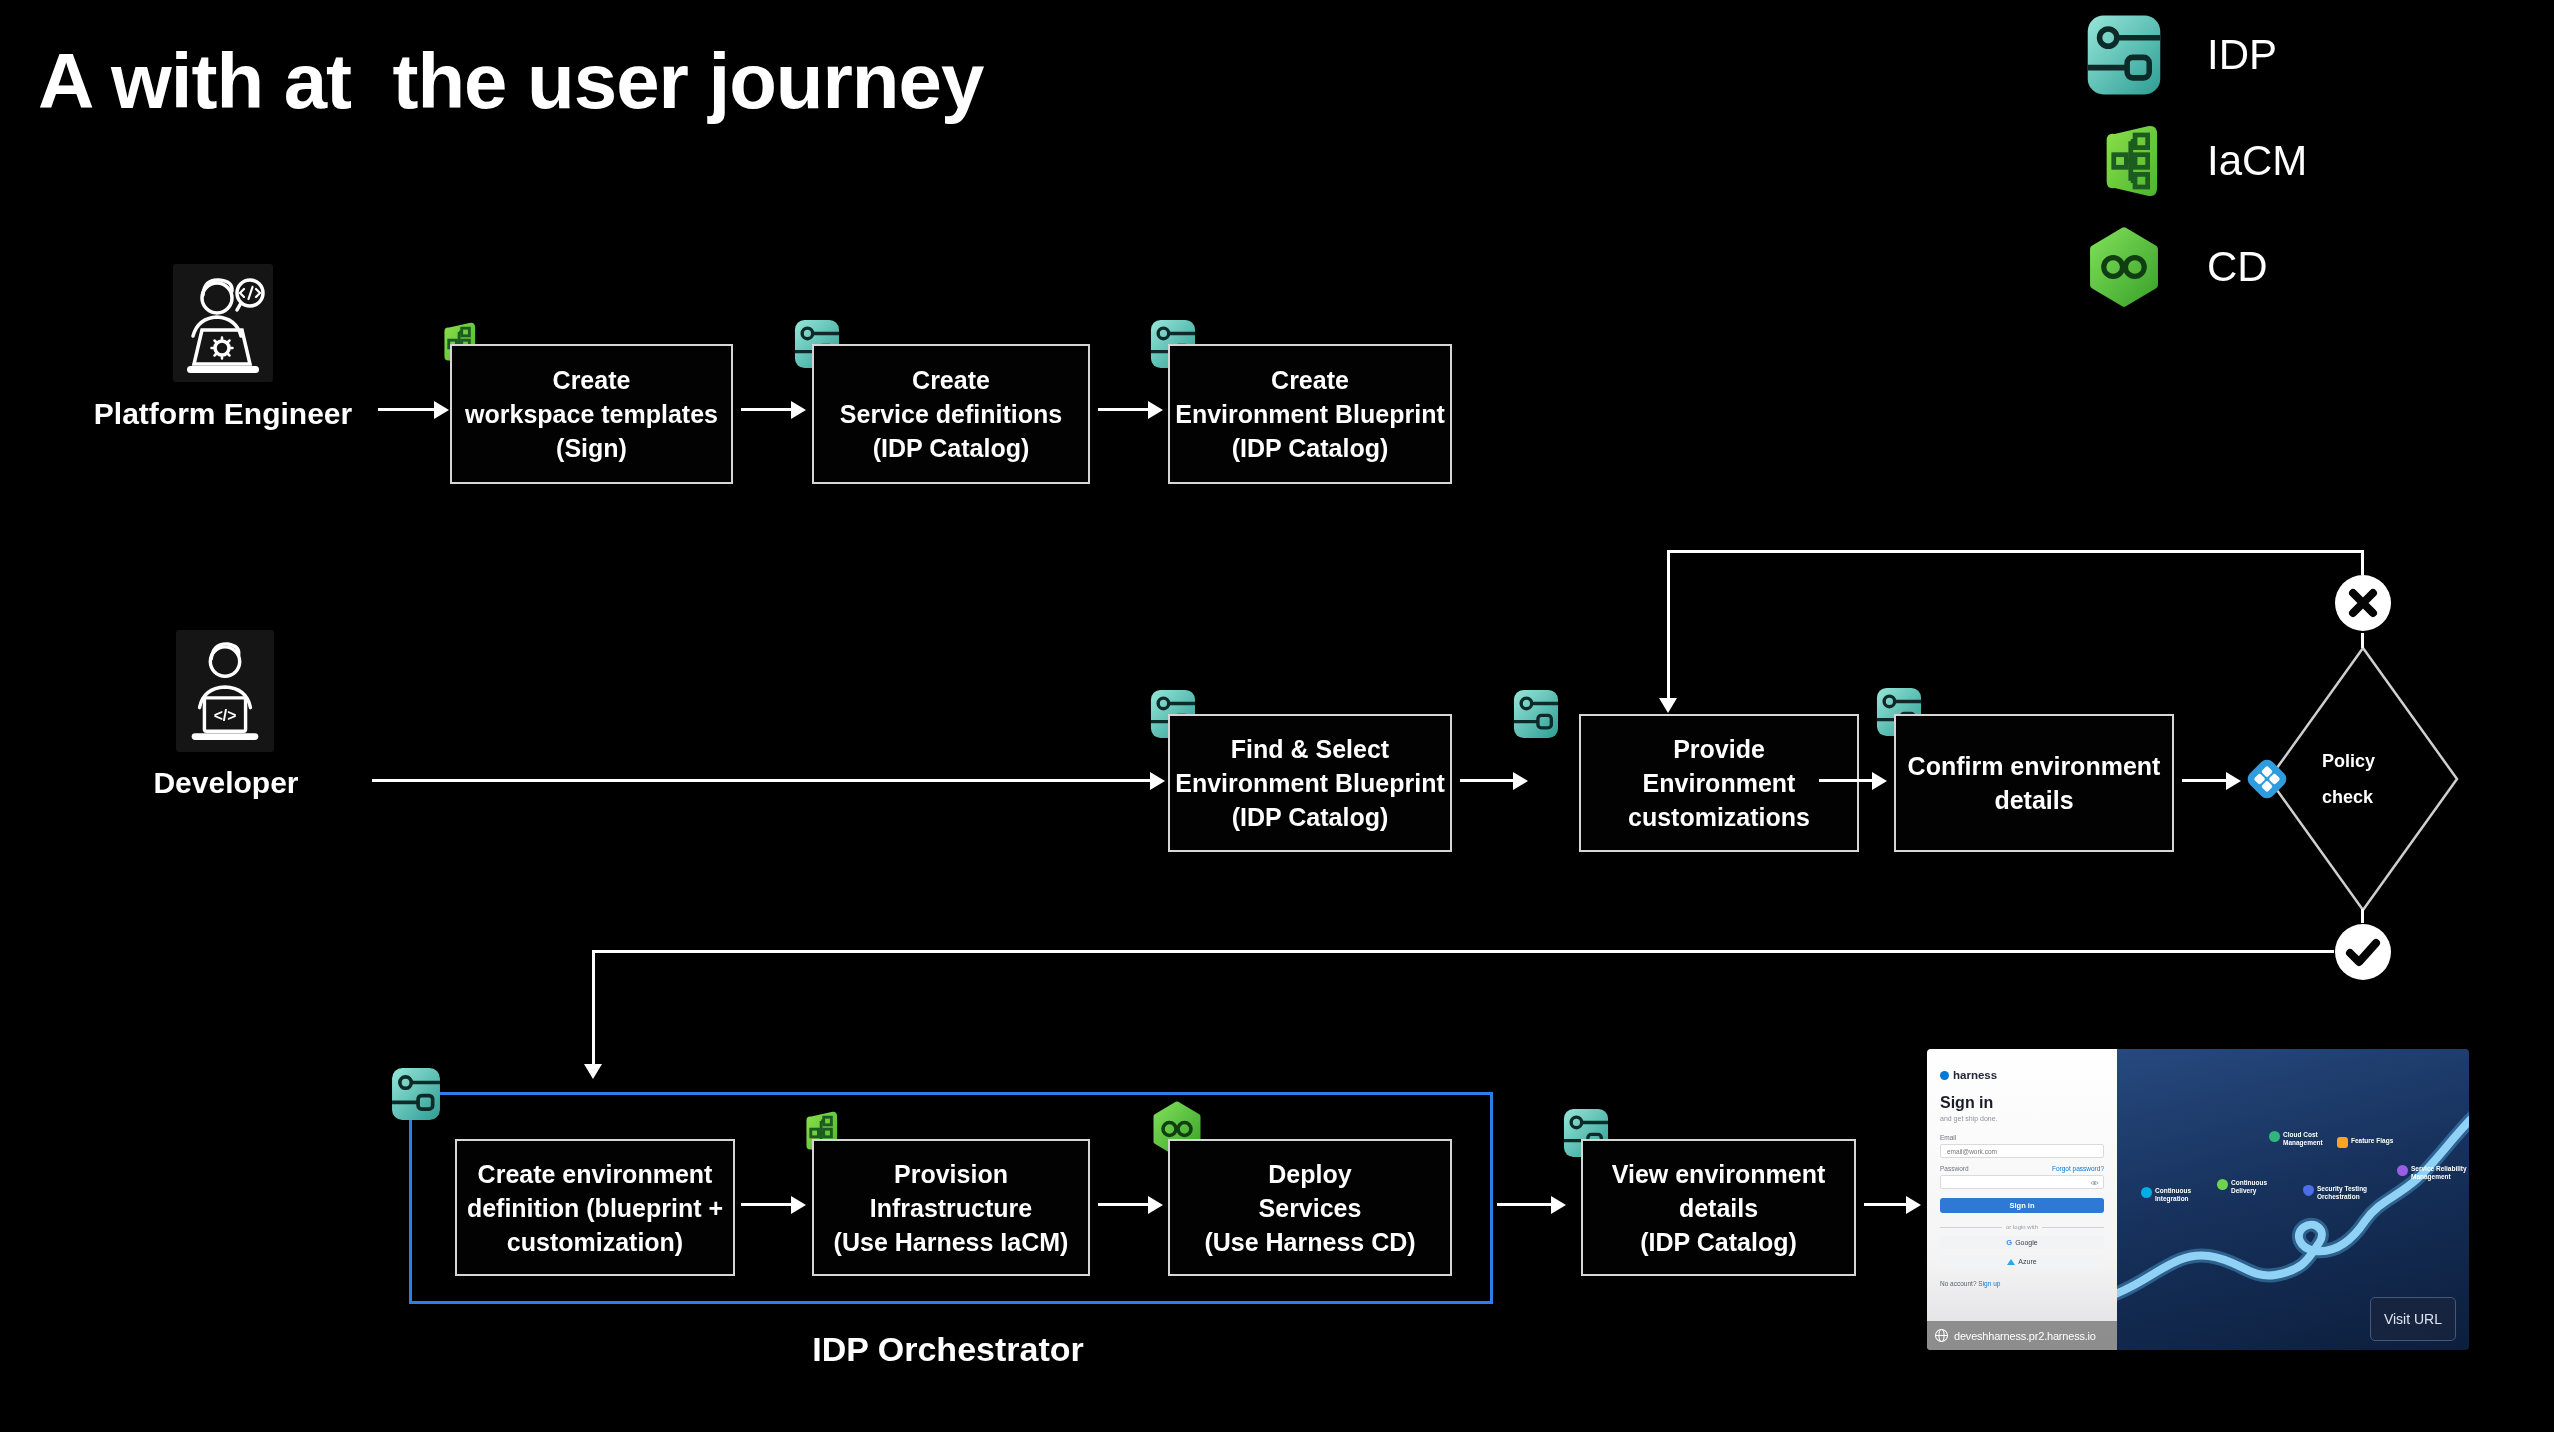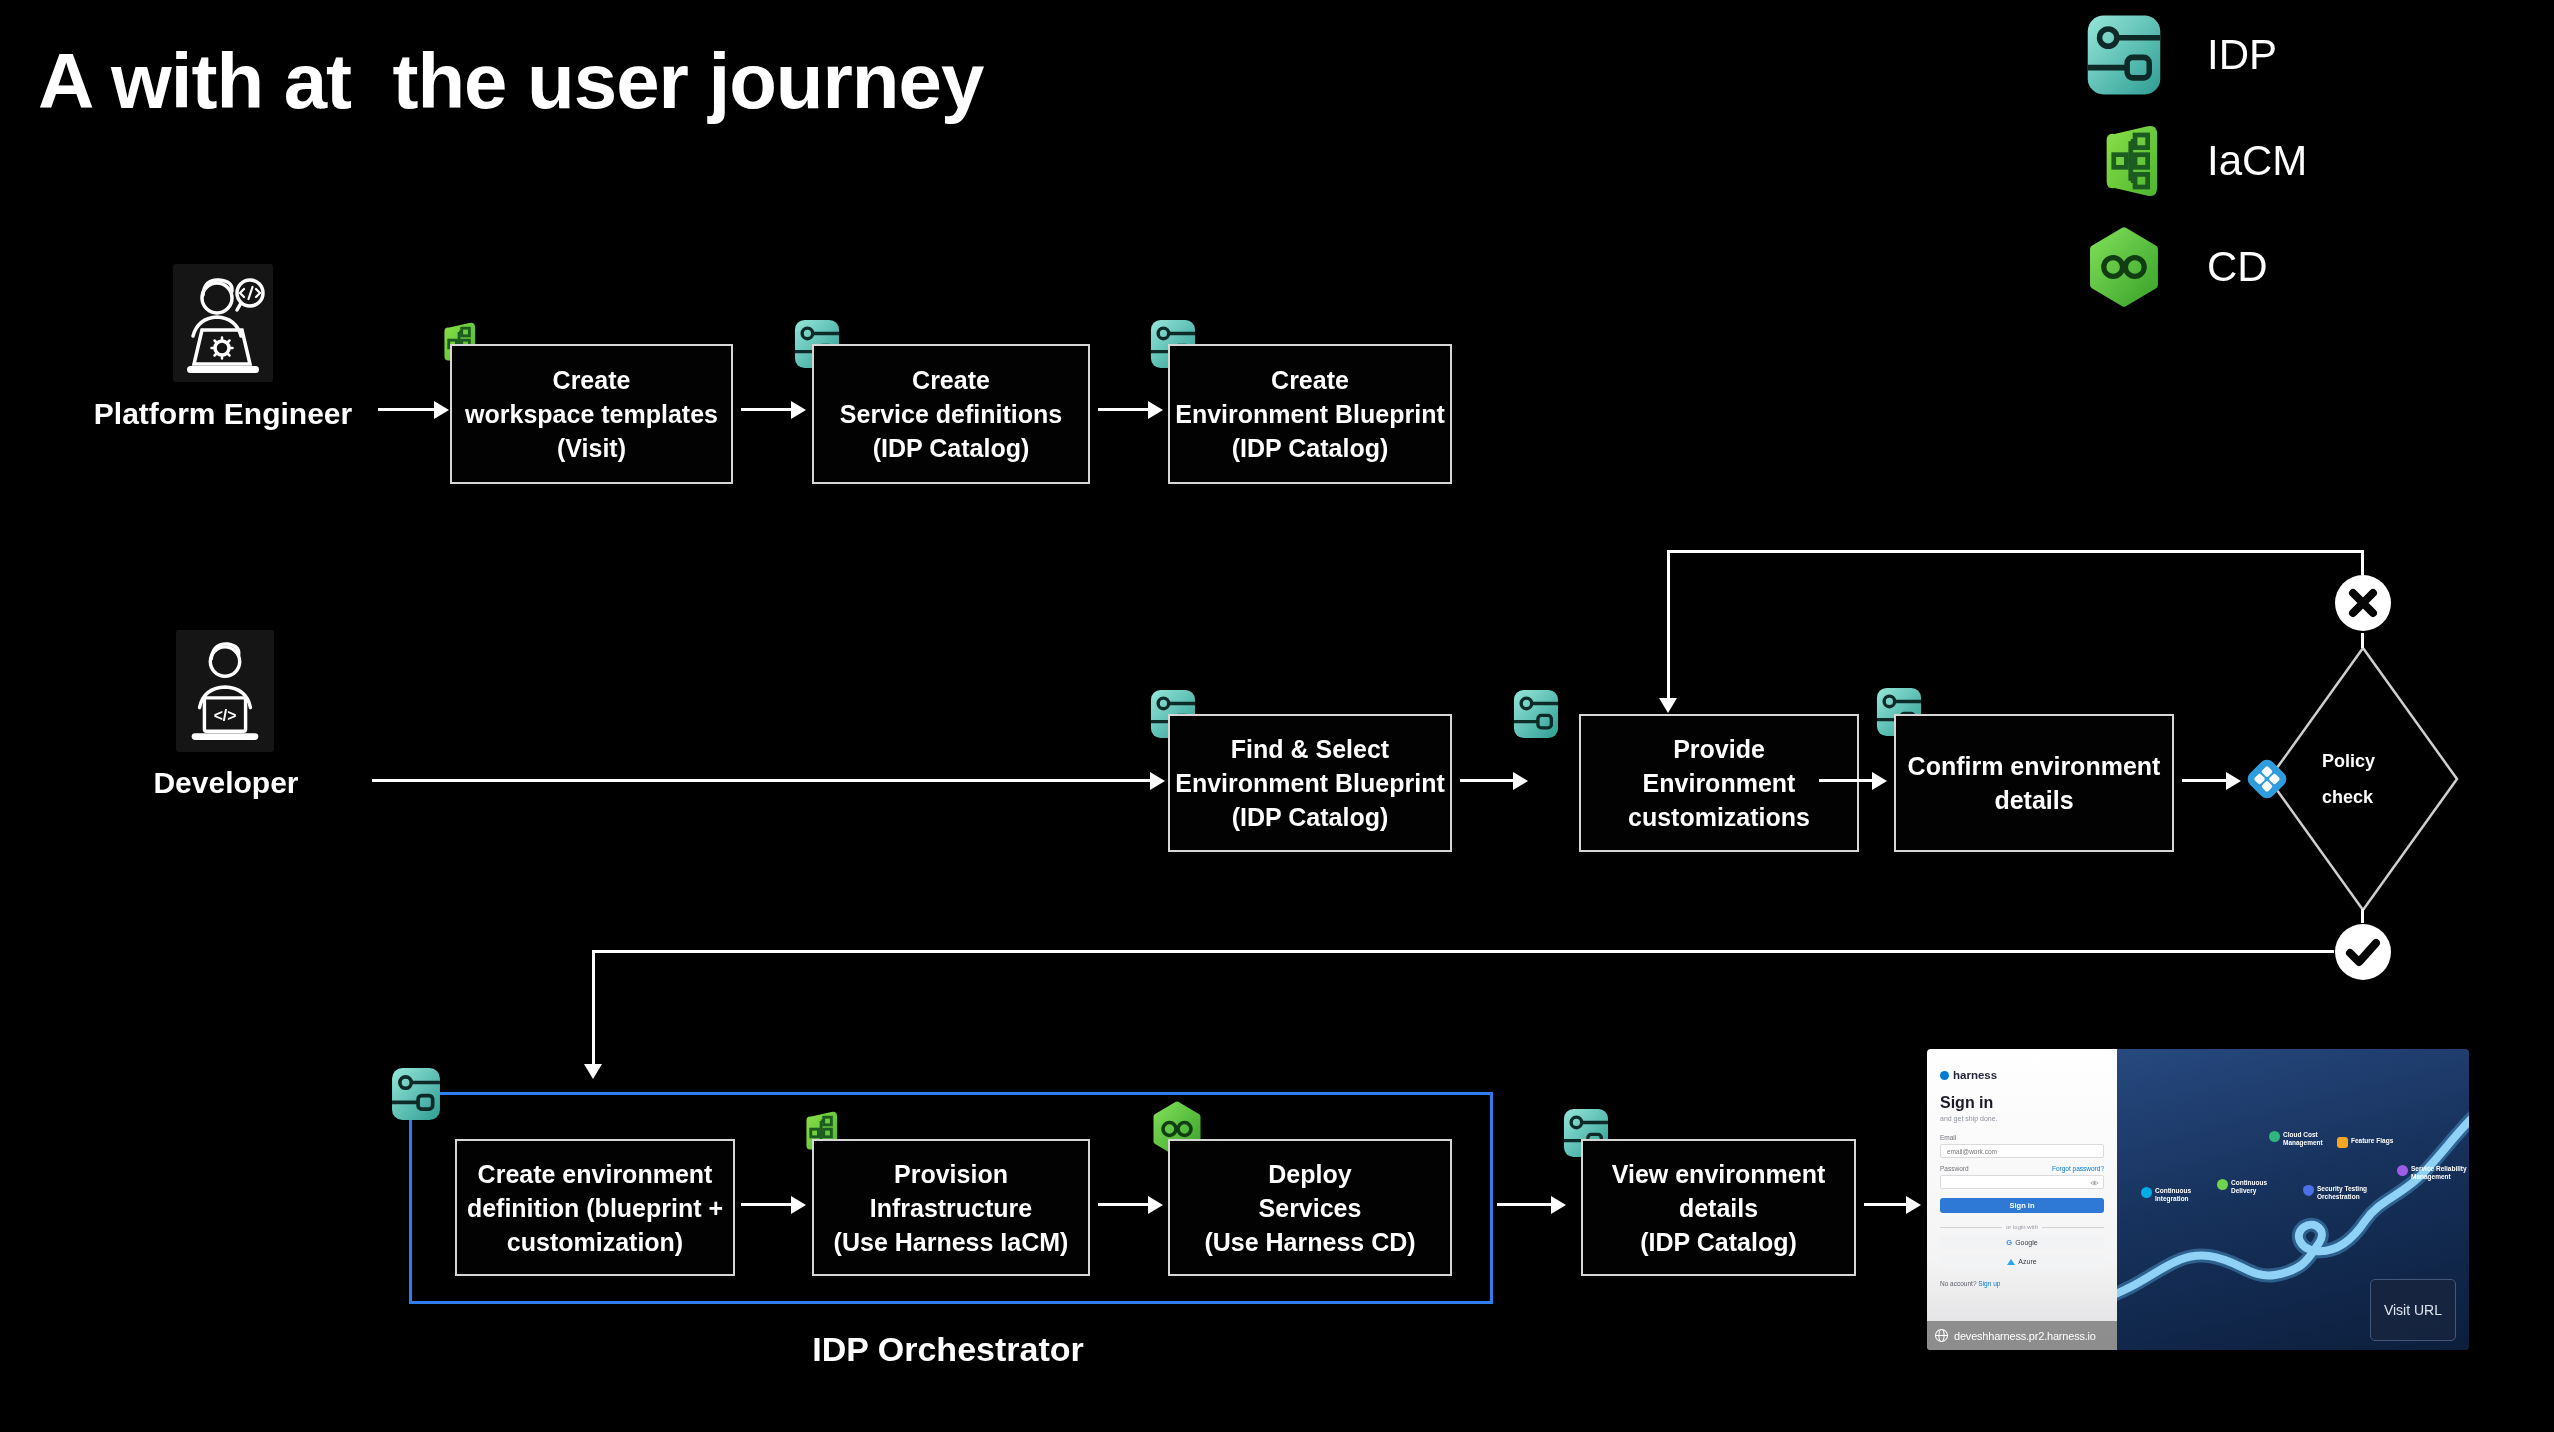--- a/index.html
+++ b/index.html
@@ -186,7 +186,7 @@
 <div class="box" style="left:450px;top:344px;width:279px;height:136px;">
   <span>Create</span>
   <span>workspace templates</span>
-  <span>(Visit)</span>
+  <span>(Sign)</span>
 </div>
 
 <div class="hline" style="left:741px;top:408px;width:50px;"></div>

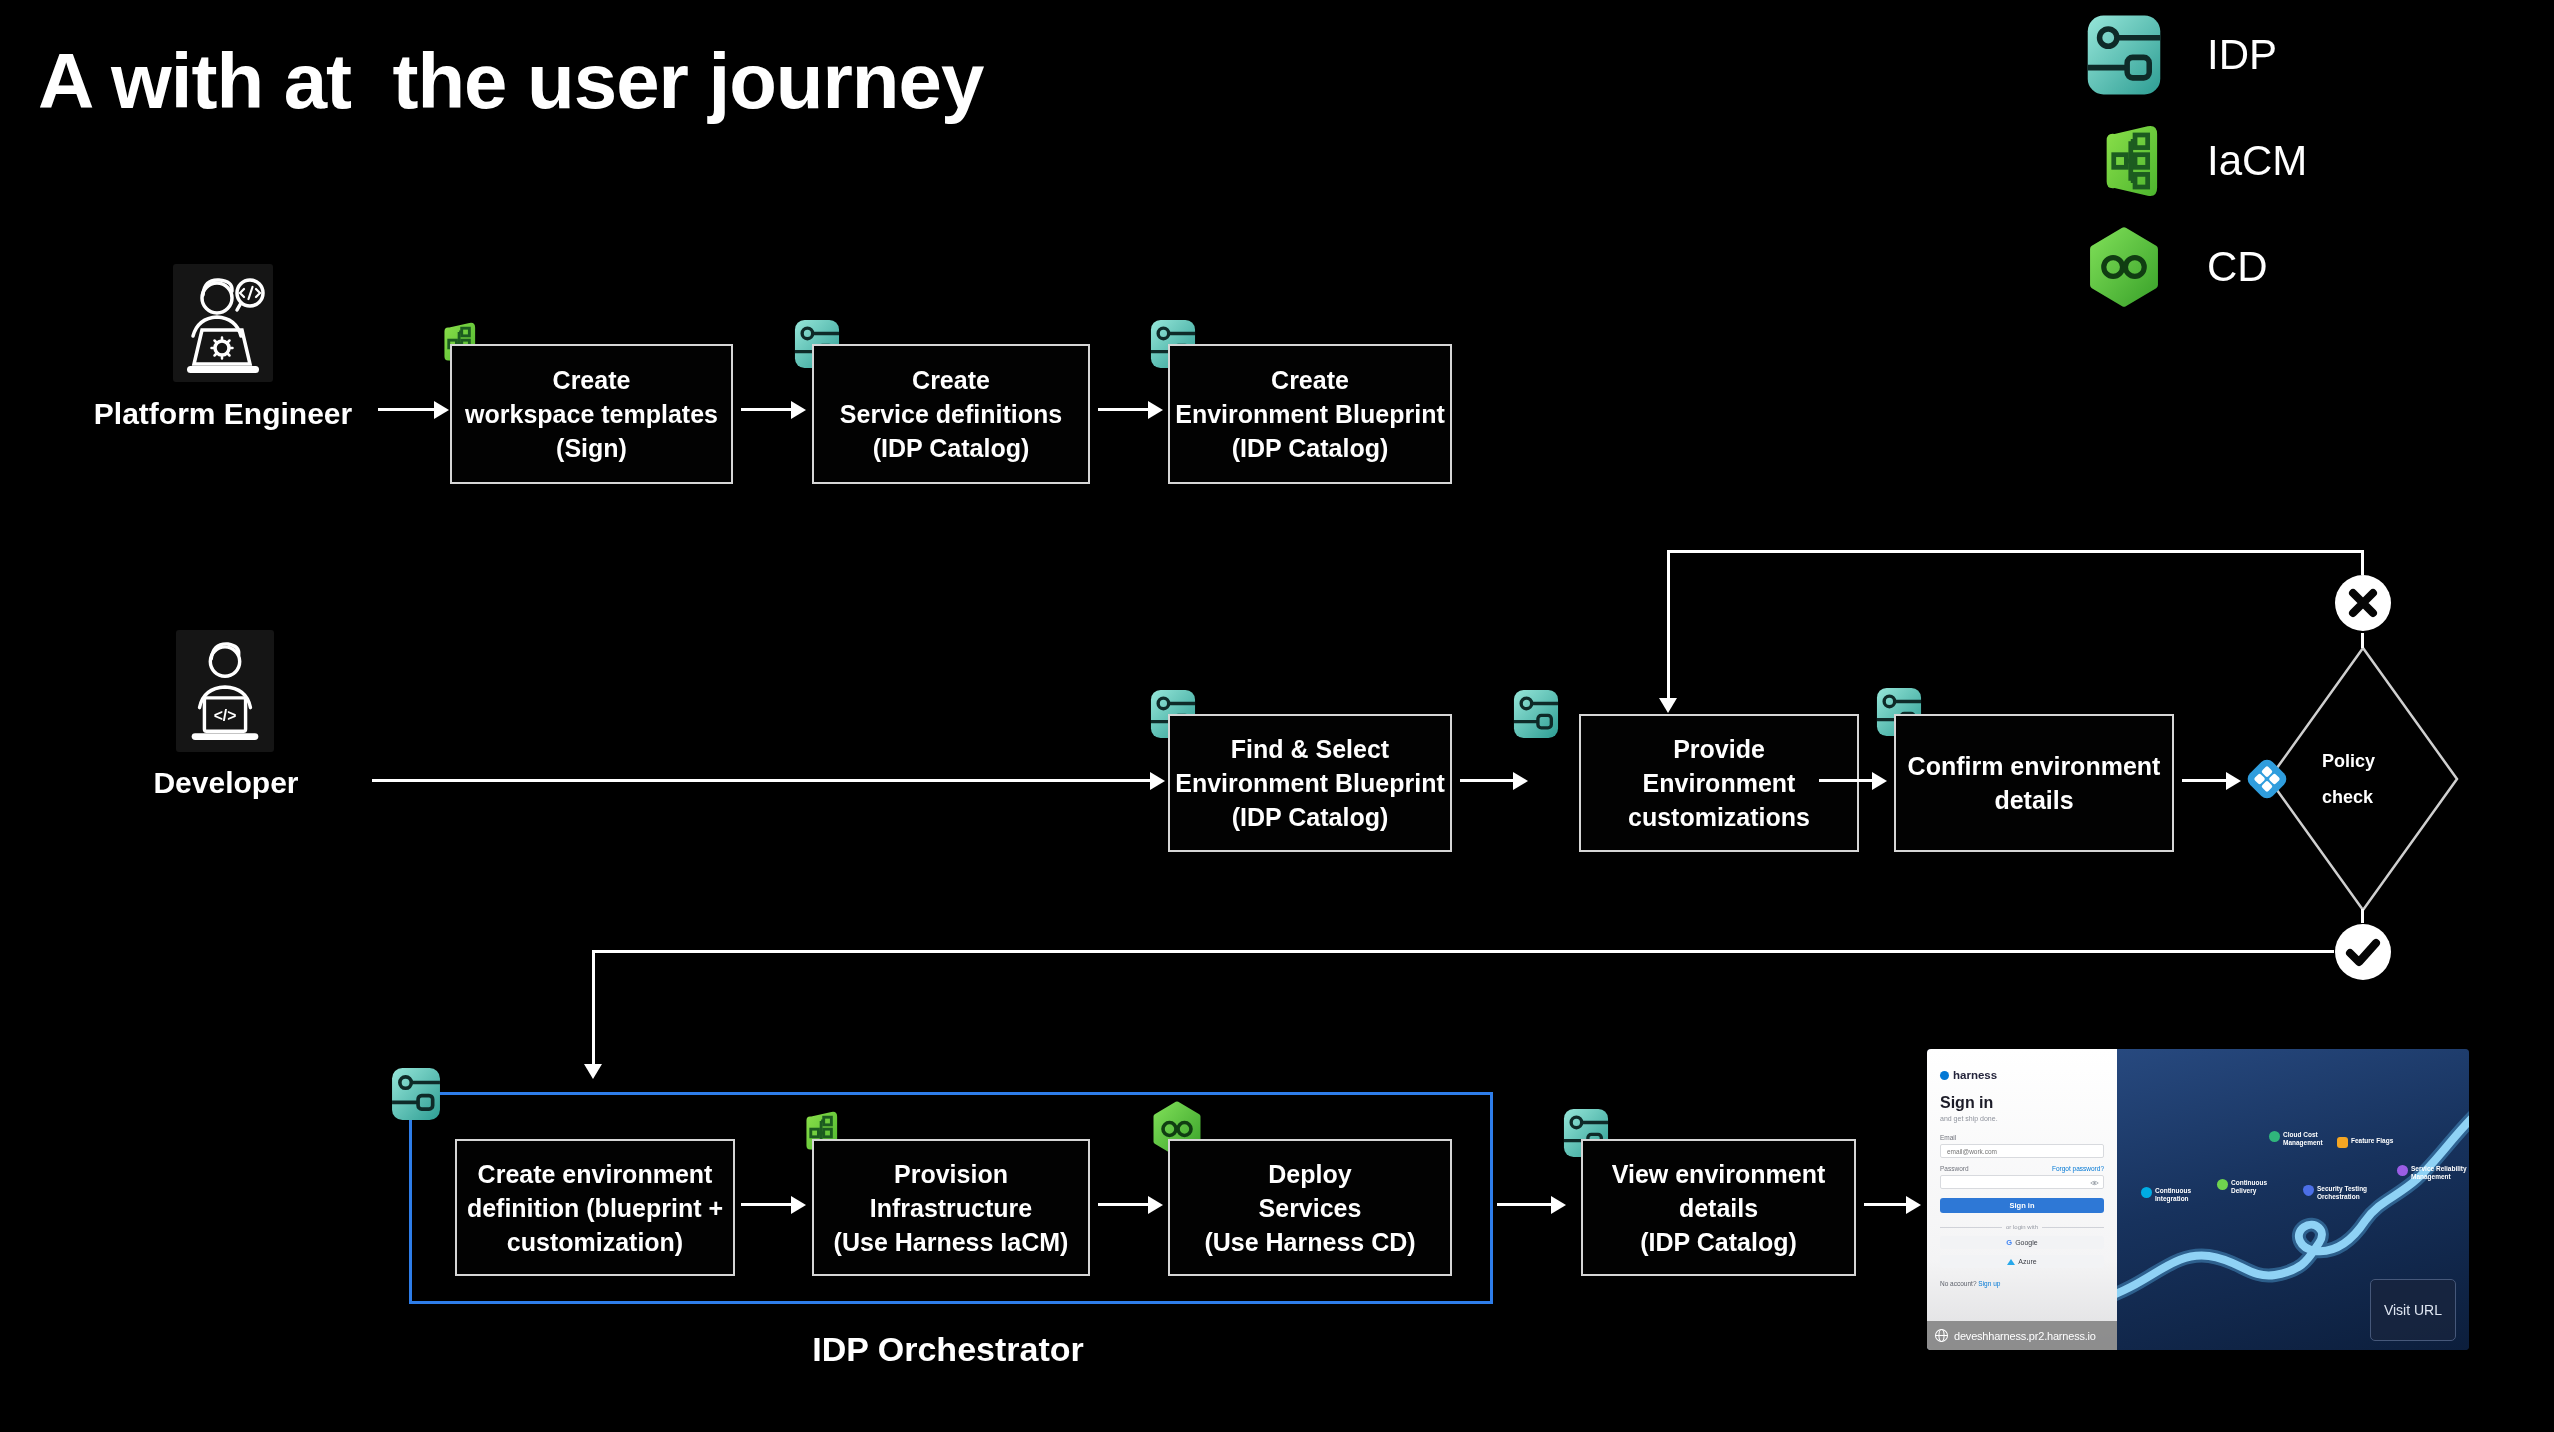--- a/index.html
+++ b/index.html
@@ -77,7 +77,7 @@
           background:rgba(125,125,125,.84);display:flex;align-items:center;gap:5px;
           padding-left:7px;box-sizing:border-box;}
   .urltext{font-size:11px;font-weight:500;color:#fff;letter-spacing:-0.2px;white-space:nowrap;}
-  .visit-btn{position:absolute;right:13px;bottom:9px;padding:22px 13px;background:rgba(23,37,62,.85);
+  .visit-btn{position:absolute;right:13px;bottom:9px;padding:13px 13px;background:rgba(23,37,62,.85);
              border:1px solid #46587a;border-radius:5px;color:#dfe6f2;font-size:14px;}
 </style>
 </head>

